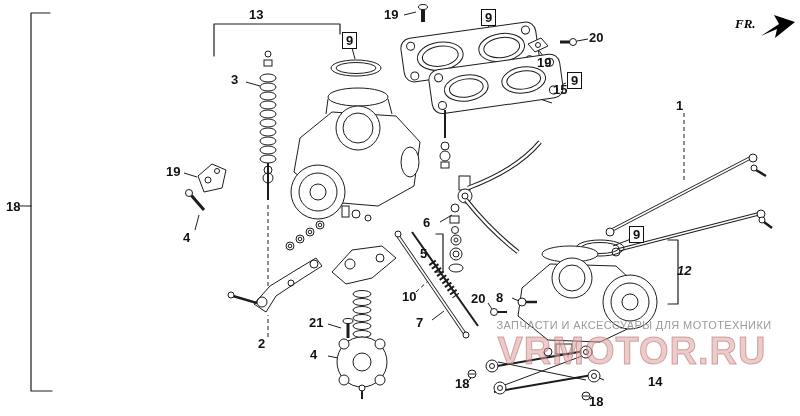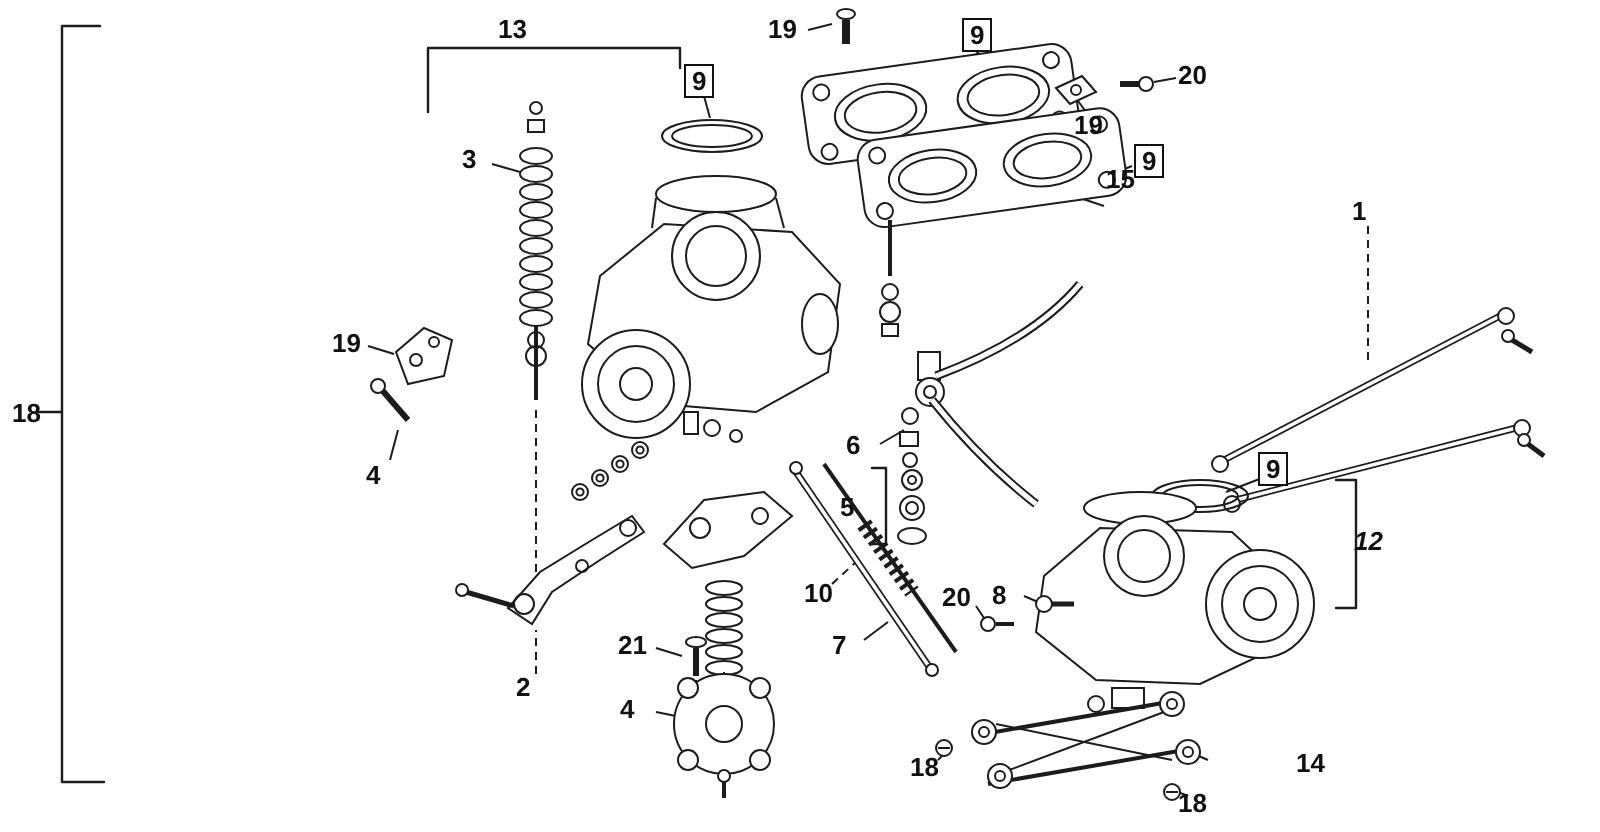--- a/index.html
+++ b/index.html
@@ -314,6 +314,12 @@
       <div class="callout" style="left: 589px; top: 394px;">18</div>
     </div>
 
+  <div class="fr">
+    <span>FR.</span>
+    <svg width="40" height="32" viewBox="0 0 40 32">
+      <path d="M4,28 L22,16 L17,7 L38,14 L18,30 L20,21 Z" fill="#000"></path>
+    </svg>
+  </div>
 
 </div>
 

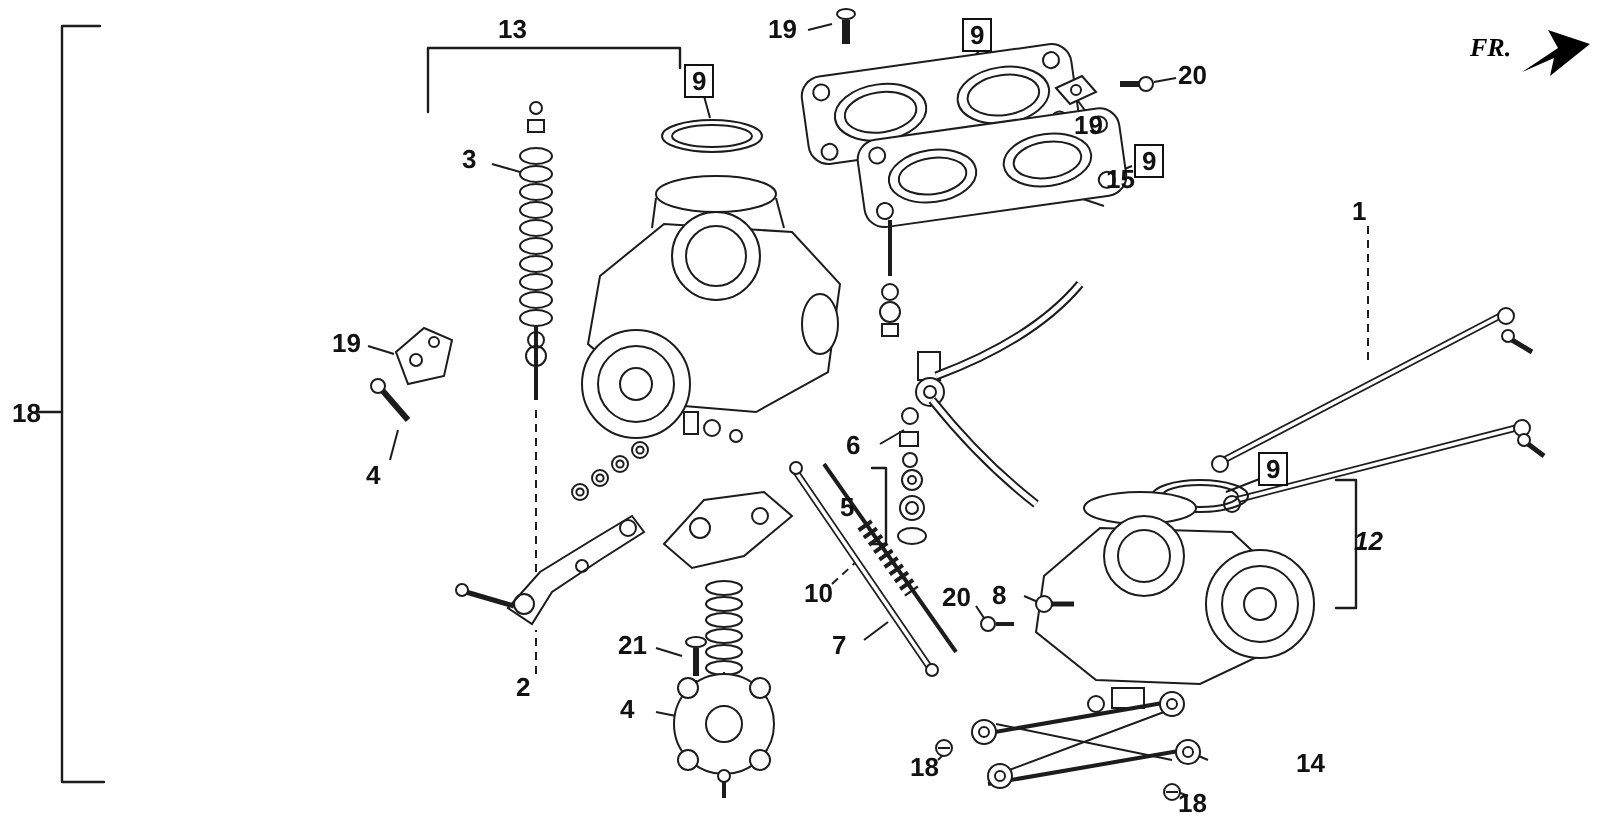--- a/index.html
+++ b/index.html
@@ -283,6 +283,7 @@
     </g>
   </svg>
 
+  <div class="wm-tagline">ЗАПЧАСТИ И АКСЕССУАРЫ ДЛЯ МОТОТЕХНИКИ</div>
 
   <div id="callouts">
       <div class="callout" style="left: 6px; top: 199px;">18</div>

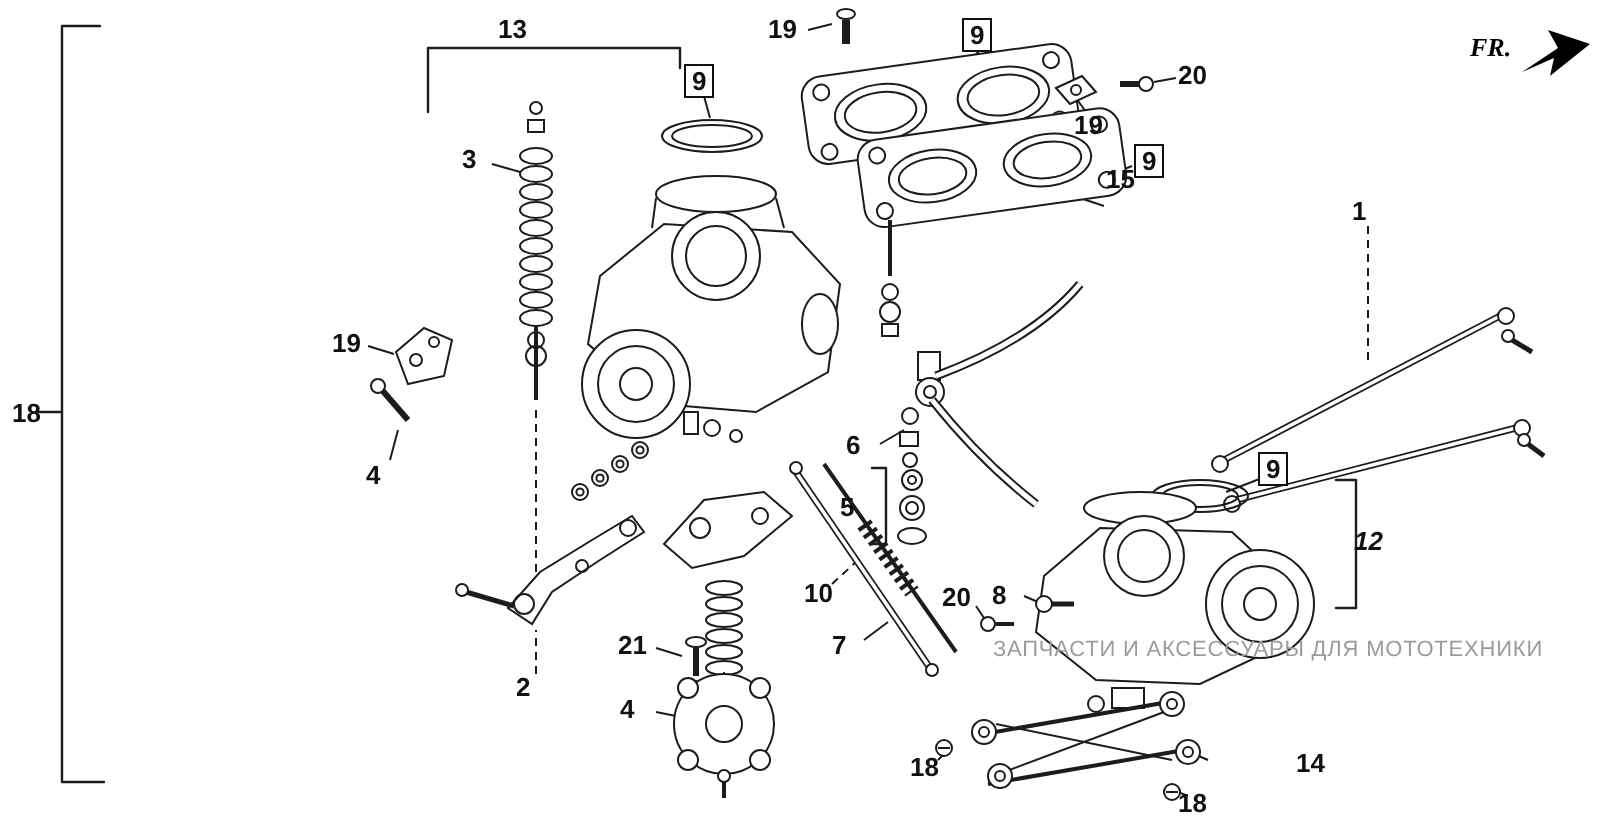--- a/index.html
+++ b/index.html
@@ -284,6 +284,7 @@
   </svg>
 
   <div class="wm-tagline">ЗАПЧАСТИ И АКСЕССУАРЫ ДЛЯ МОТОТЕХНИКИ</div>
+  <div class="wm-site">VRMOTOR.RU</div>
 
   <div id="callouts">
       <div class="callout" style="left: 6px; top: 199px;">18</div>

